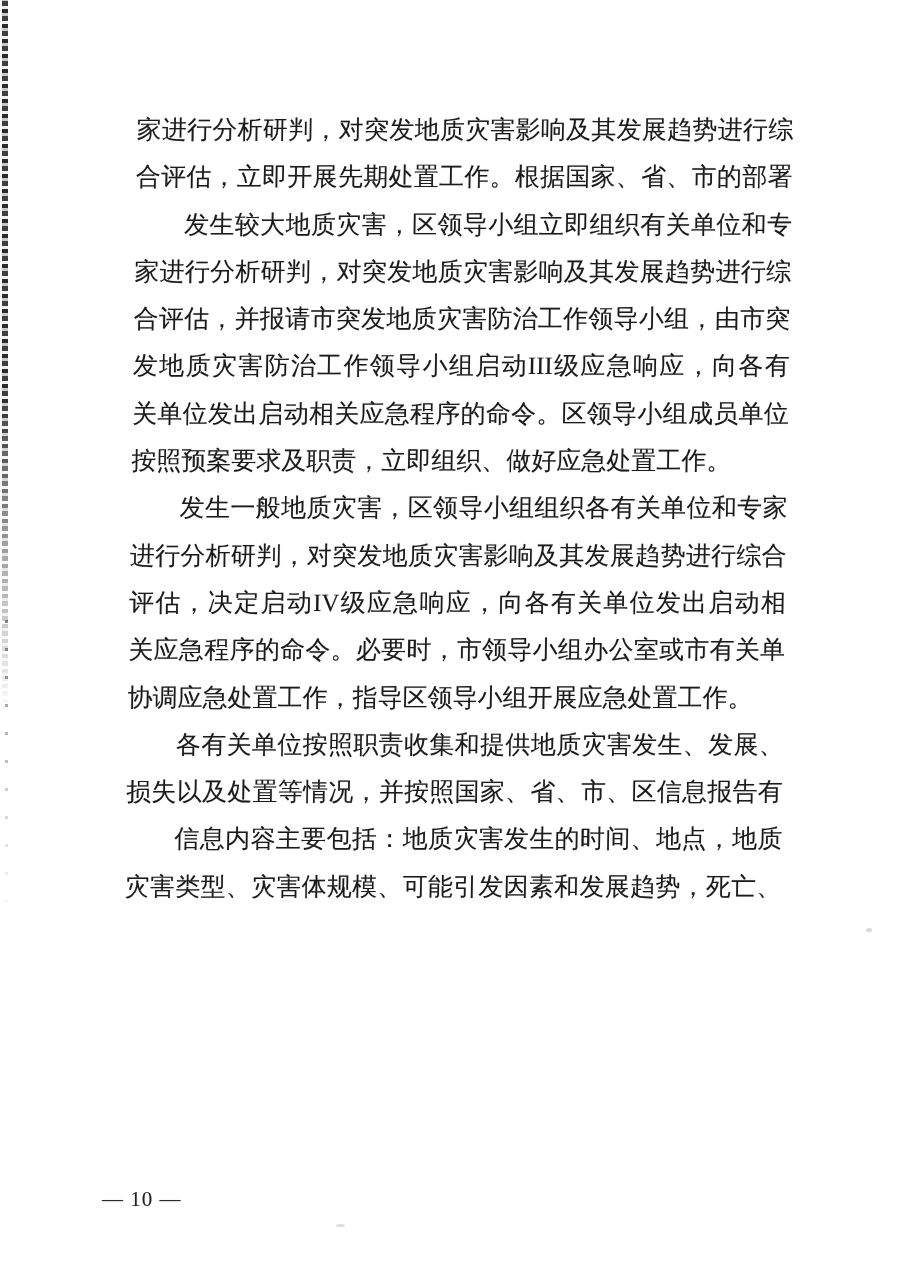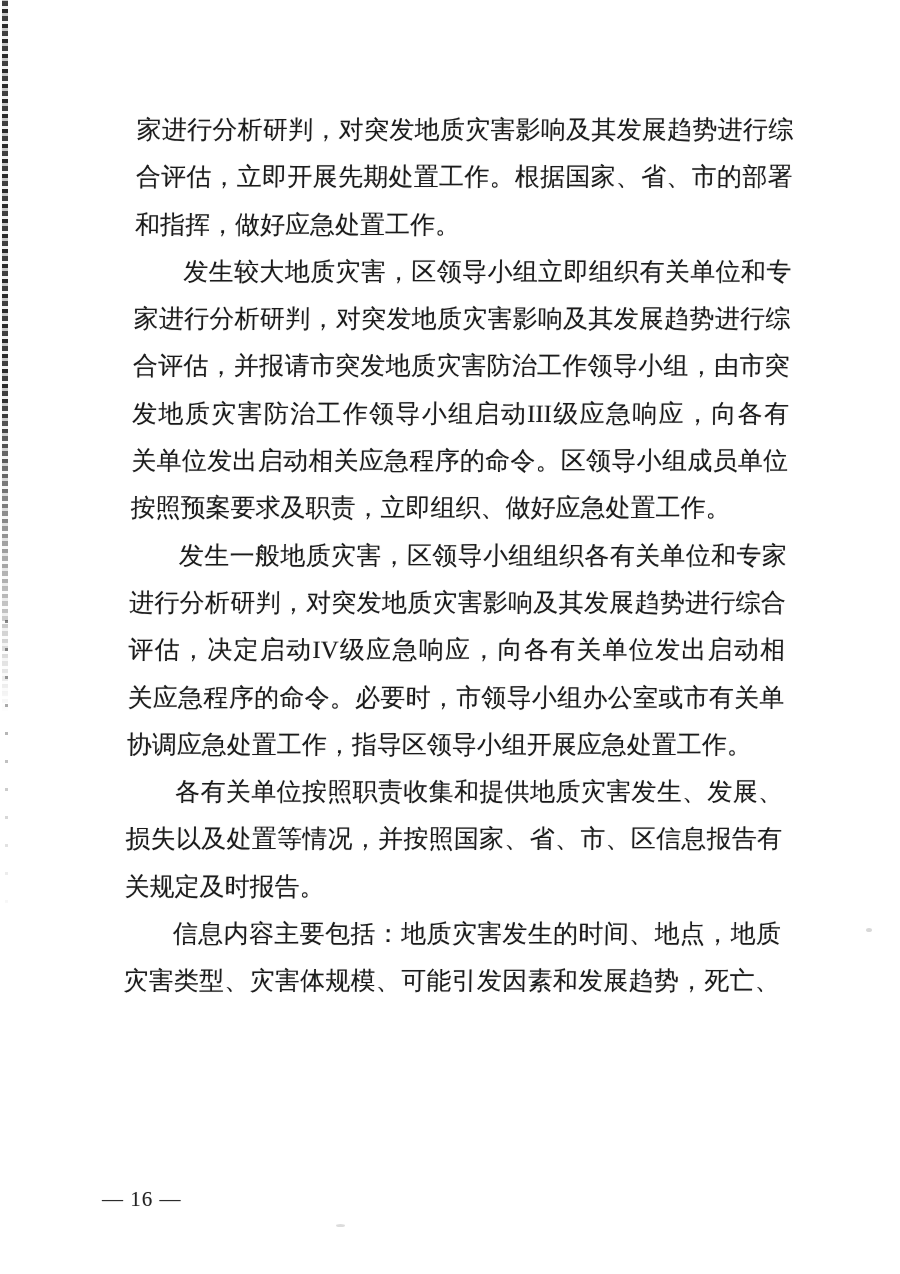--- a/index.html
+++ b/index.html
@@ -71,7 +71,6 @@
   <div class="text-block">
       <div class="line justify"><span>家</span><span>进</span><span>行</span><span>分</span><span>析</span><span>研</span><span>判</span><span>，</span><span>对</span><span>突</span><span>发</span><span>地</span><span>质</span><span>灾</span><span>害</span><span>影</span><span>响</span><span>及</span><span>其</span><span>发</span><span>展</span><span>趋</span><span>势</span><span>进</span><span>行</span><span>综</span></div>
       <div class="line justify"><span>合</span><span>评</span><span>估</span><span>，</span><span>立</span><span>即</span><span>开</span><span>展</span><span>先</span><span>期</span><span>处</span><span>置</span><span>工</span><span>作</span><span>。</span><span>根</span><span>据</span><span>国</span><span>家</span><span>、</span><span>省</span><span>、</span><span>市</span><span>的</span><span>部</span><span>署</span></div>
-      <div class="line">和指挥，做好应急处置工作。</div>
       <div class="line indent justify"><span>发</span><span>生</span><span>较</span><span>大</span><span>地</span><span>质</span><span>灾</span><span>害</span><span>，</span><span>区</span><span>领</span><span>导</span><span>小</span><span>组</span><span>立</span><span>即</span><span>组</span><span>织</span><span>有</span><span>关</span><span>单</span><span>位</span><span>和</span><span>专</span></div>
       <div class="line justify"><span>家</span><span>进</span><span>行</span><span>分</span><span>析</span><span>研</span><span>判</span><span>，</span><span>对</span><span>突</span><span>发</span><span>地</span><span>质</span><span>灾</span><span>害</span><span>影</span><span>响</span><span>及</span><span>其</span><span>发</span><span>展</span><span>趋</span><span>势</span><span>进</span><span>行</span><span>综</span></div>
       <div class="line justify"><span>合</span><span>评</span><span>估</span><span>，</span><span>并</span><span>报</span><span>请</span><span>市</span><span>突</span><span>发</span><span>地</span><span>质</span><span>灾</span><span>害</span><span>防</span><span>治</span><span>工</span><span>作</span><span>领</span><span>导</span><span>小</span><span>组</span><span>，</span><span>由</span><span>市</span><span>突</span></div>

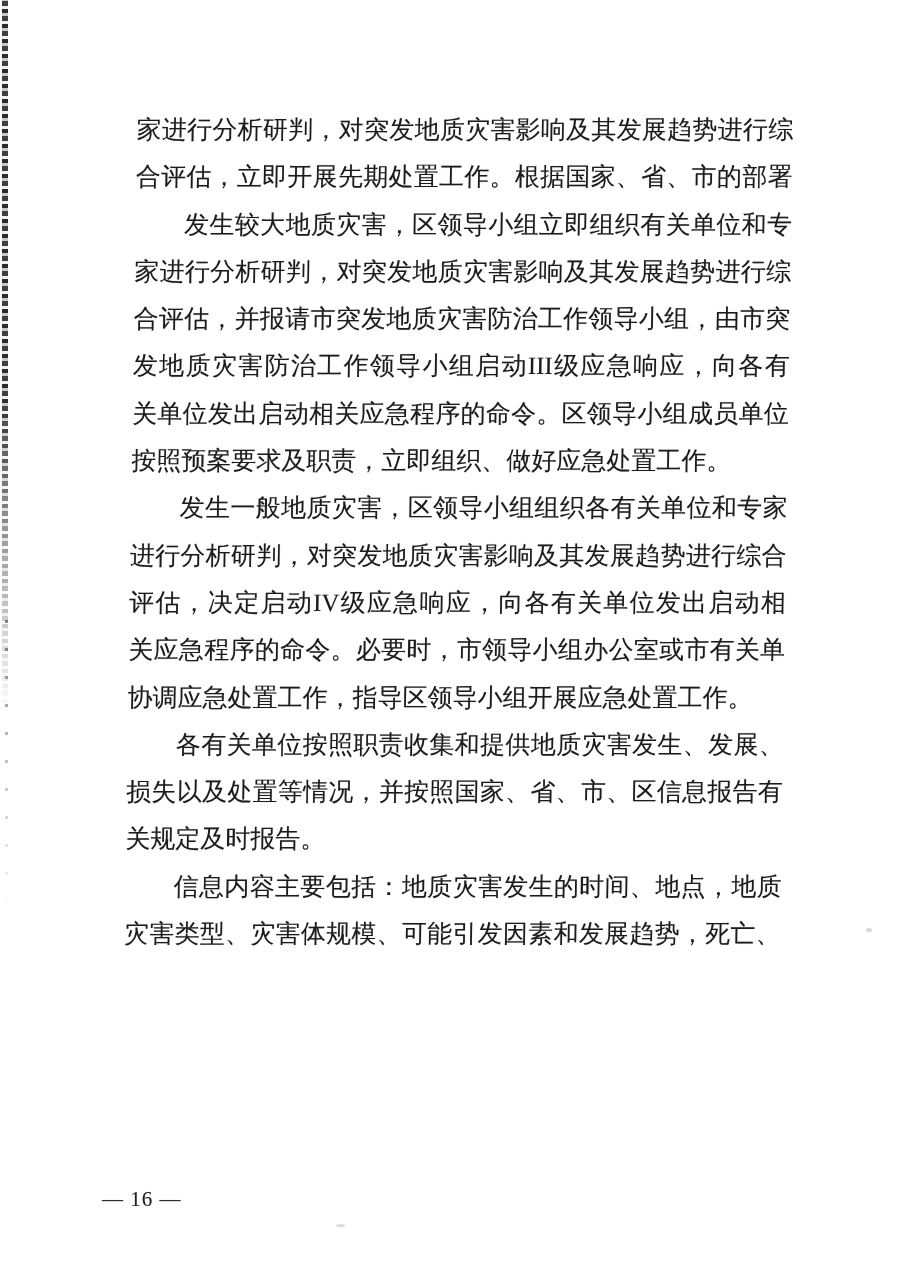--- a/index.html
+++ b/index.html
@@ -84,7 +84,6 @@
       <div class="line">协调应急处置工作，指导区领导小组开展应急处置工作。</div>
       <div class="line indent justify"><span>各</span><span>有</span><span>关</span><span>单</span><span>位</span><span>按</span><span>照</span><span>职</span><span>责</span><span>收</span><span>集</span><span>和</span><span>提</span><span>供</span><span>地</span><span>质</span><span>灾</span><span>害</span><span>发</span><span>生</span><span>、</span><span>发</span><span>展</span><span>、</span></div>
       <div class="line justify"><span>损</span><span>失</span><span>以</span><span>及</span><span>处</span><span>置</span><span>等</span><span>情</span><span>况</span><span>，</span><span>并</span><span>按</span><span>照</span><span>国</span><span>家</span><span>、</span><span>省</span><span>、</span><span>市</span><span>、</span><span>区</span><span>信</span><span>息</span><span>报</span><span>告</span><span>有</span></div>
-      <div class="line">关规定及时报告。</div>
       <div class="line indent justify"><span>信</span><span>息</span><span>内</span><span>容</span><span>主</span><span>要</span><span>包</span><span>括</span><span>：</span><span>地</span><span>质</span><span>灾</span><span>害</span><span>发</span><span>生</span><span>的</span><span>时</span><span>间</span><span>、</span><span>地</span><span>点</span><span>，</span><span>地</span><span>质</span></div>
       <div class="line justify"><span>灾</span><span>害</span><span>类</span><span>型</span><span>、</span><span>灾</span><span>害</span><span>体</span><span>规</span><span>模</span><span>、</span><span>可</span><span>能</span><span>引</span><span>发</span><span>因</span><span>素</span><span>和</span><span>发</span><span>展</span><span>趋</span><span>势</span><span>，</span><span>死</span><span>亡</span><span>、</span></div>
     </div>

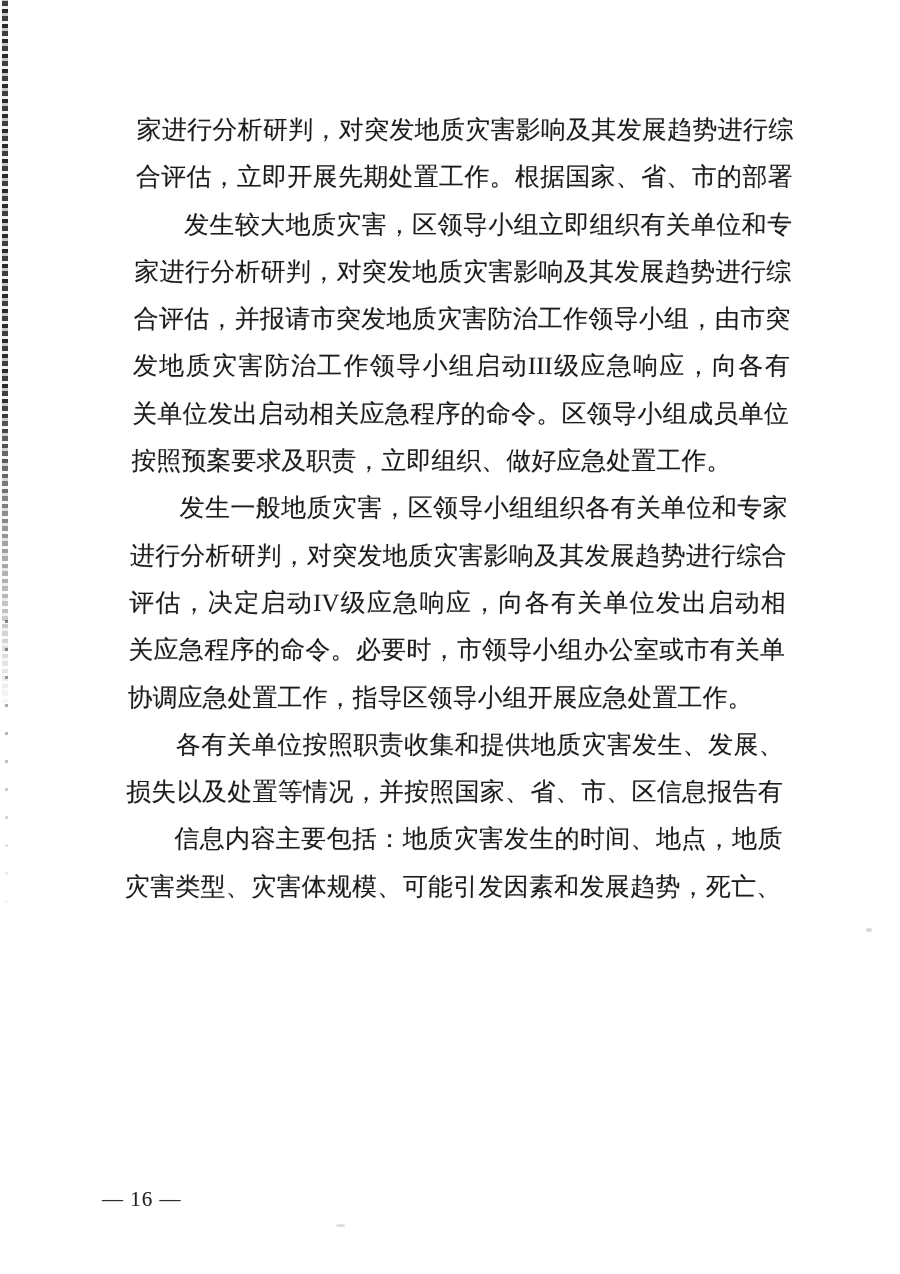--- a/index.html
+++ b/index.html
@@ -87,7 +87,7 @@
       <div class="line indent justify"><span>信</span><span>息</span><span>内</span><span>容</span><span>主</span><span>要</span><span>包</span><span>括</span><span>：</span><span>地</span><span>质</span><span>灾</span><span>害</span><span>发</span><span>生</span><span>的</span><span>时</span><span>间</span><span>、</span><span>地</span><span>点</span><span>，</span><span>地</span><span>质</span></div>
       <div class="line justify"><span>灾</span><span>害</span><span>类</span><span>型</span><span>、</span><span>灾</span><span>害</span><span>体</span><span>规</span><span>模</span><span>、</span><span>可</span><span>能</span><span>引</span><span>发</span><span>因</span><span>素</span><span>和</span><span>发</span><span>展</span><span>趋</span><span>势</span><span>，</span><span>死</span><span>亡</span><span>、</span></div>
     </div>
-  <div class="page-number">— 16 —</div>
+  <div class="page-number">— 10 —</div>
   <div class="speck speck-a"></div>
   <div class="speck speck-b"></div>
 </div>

